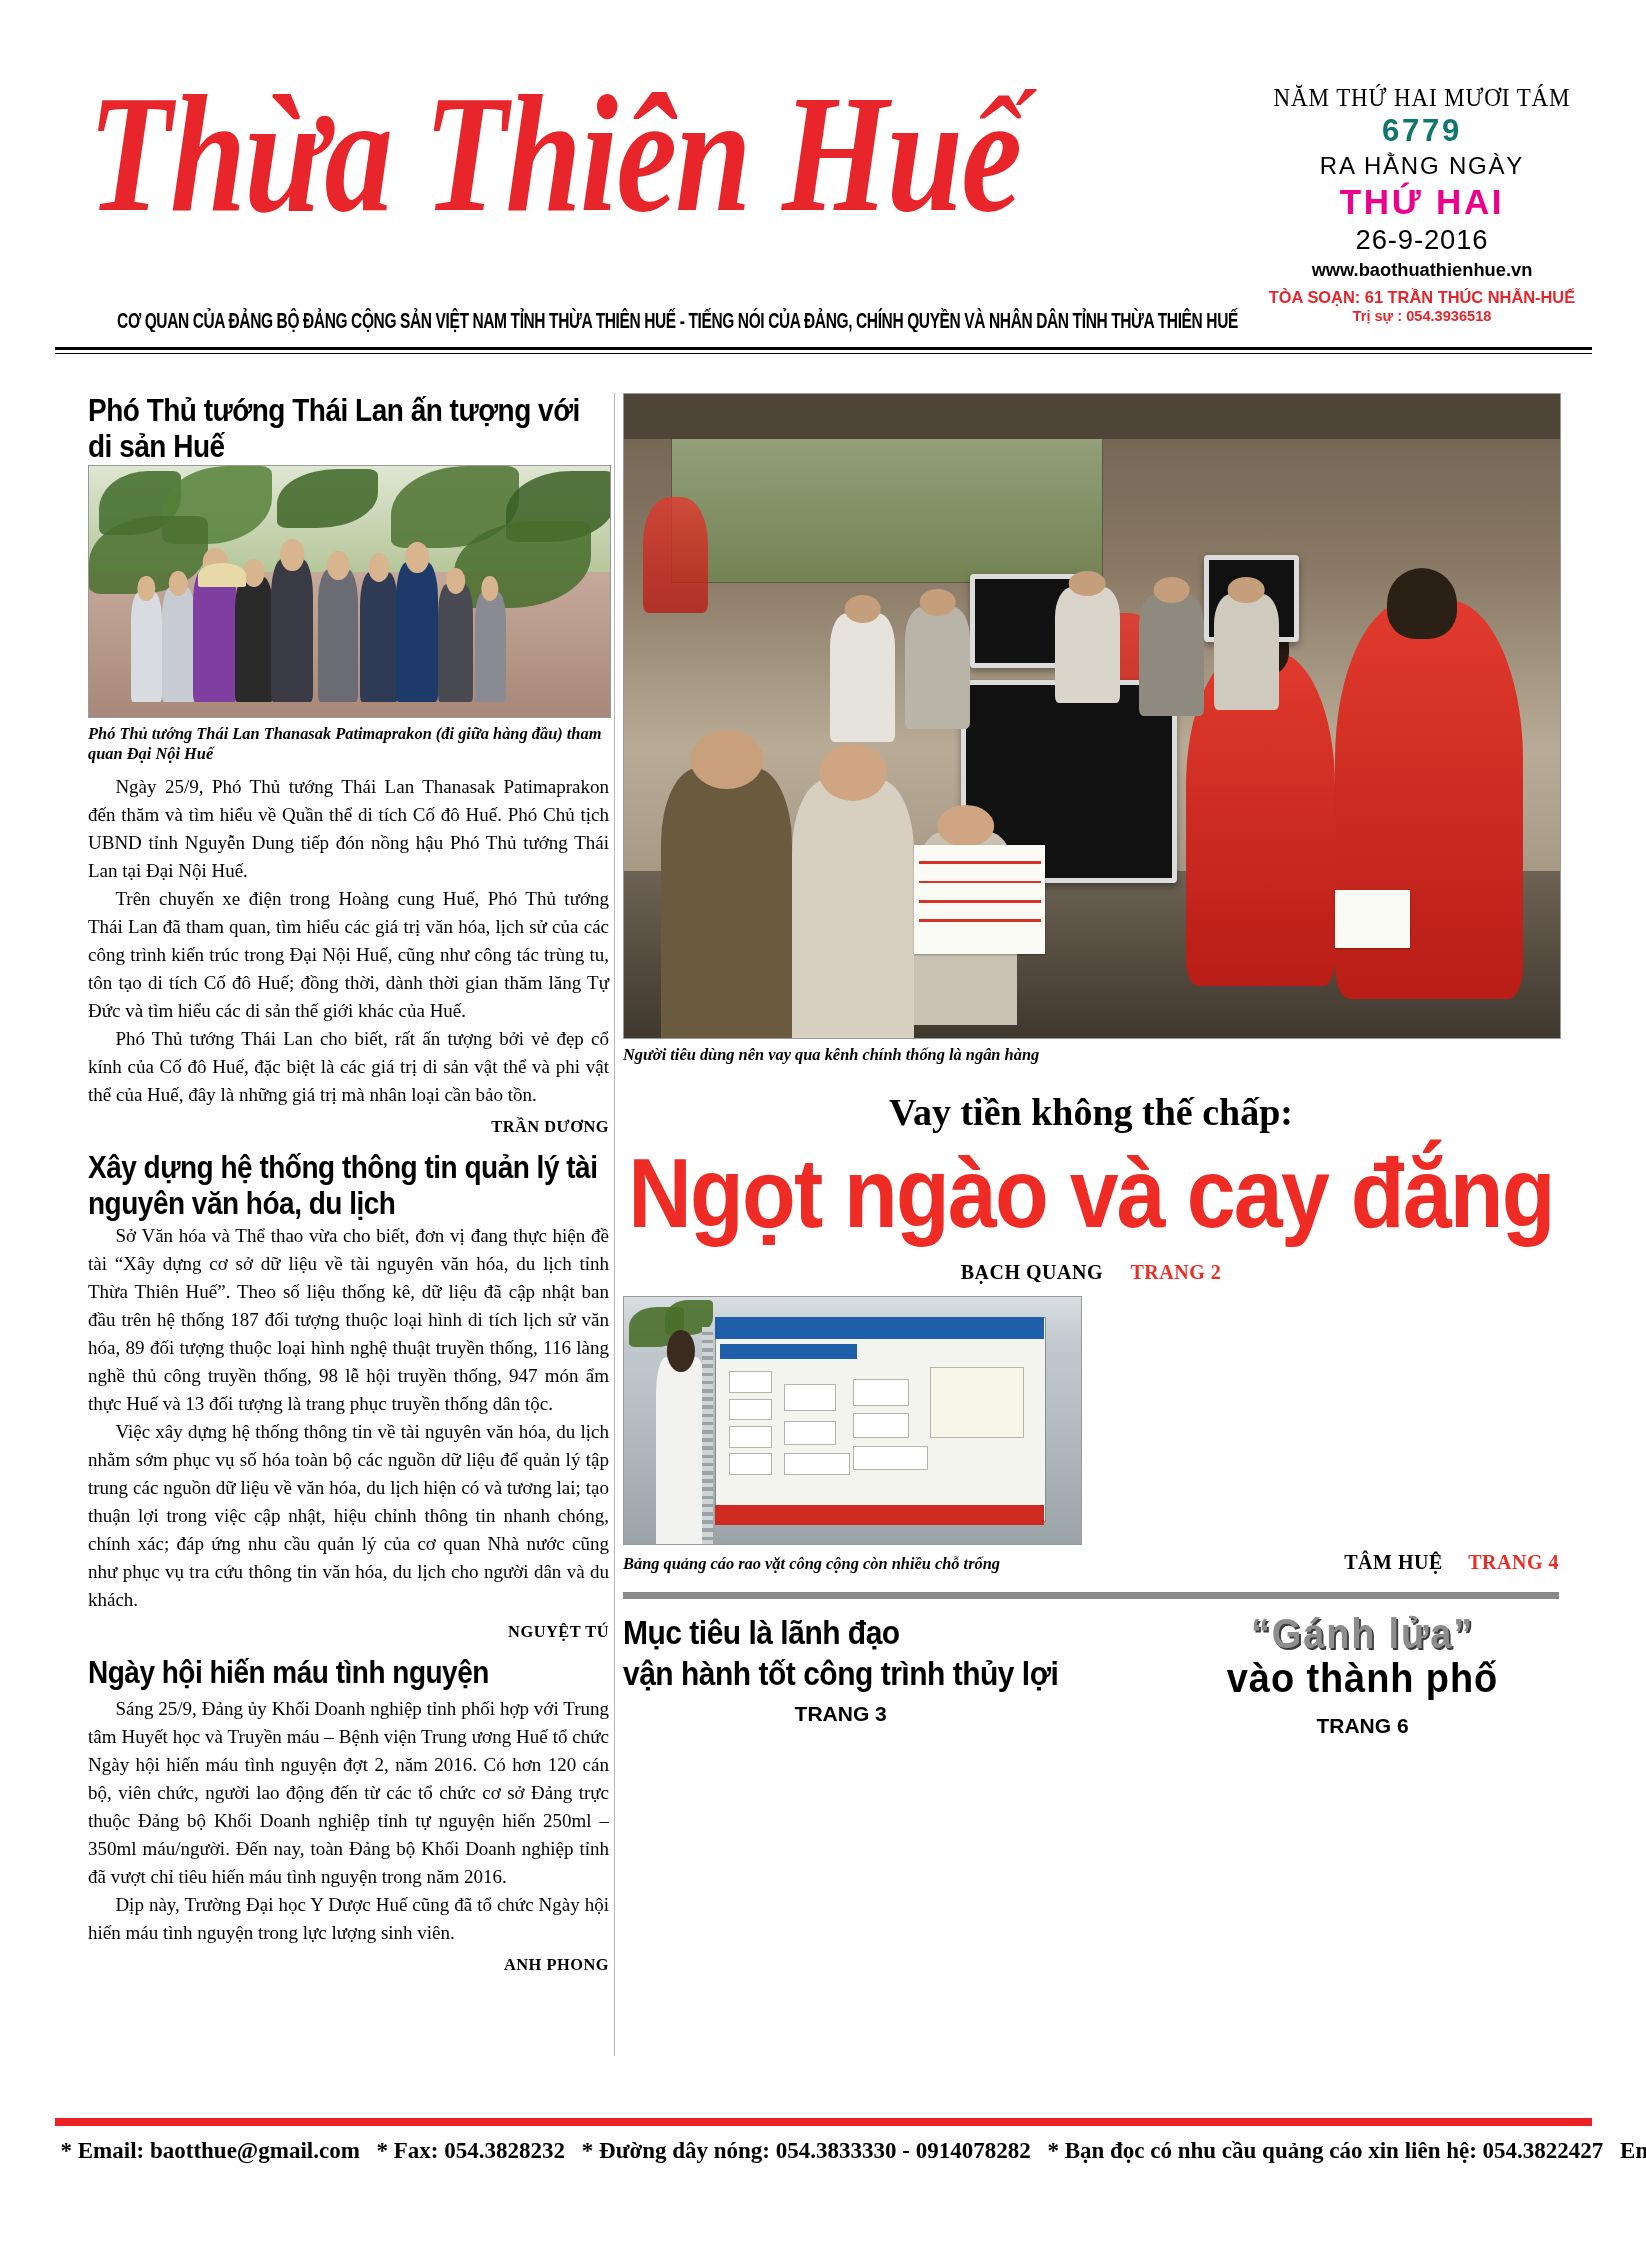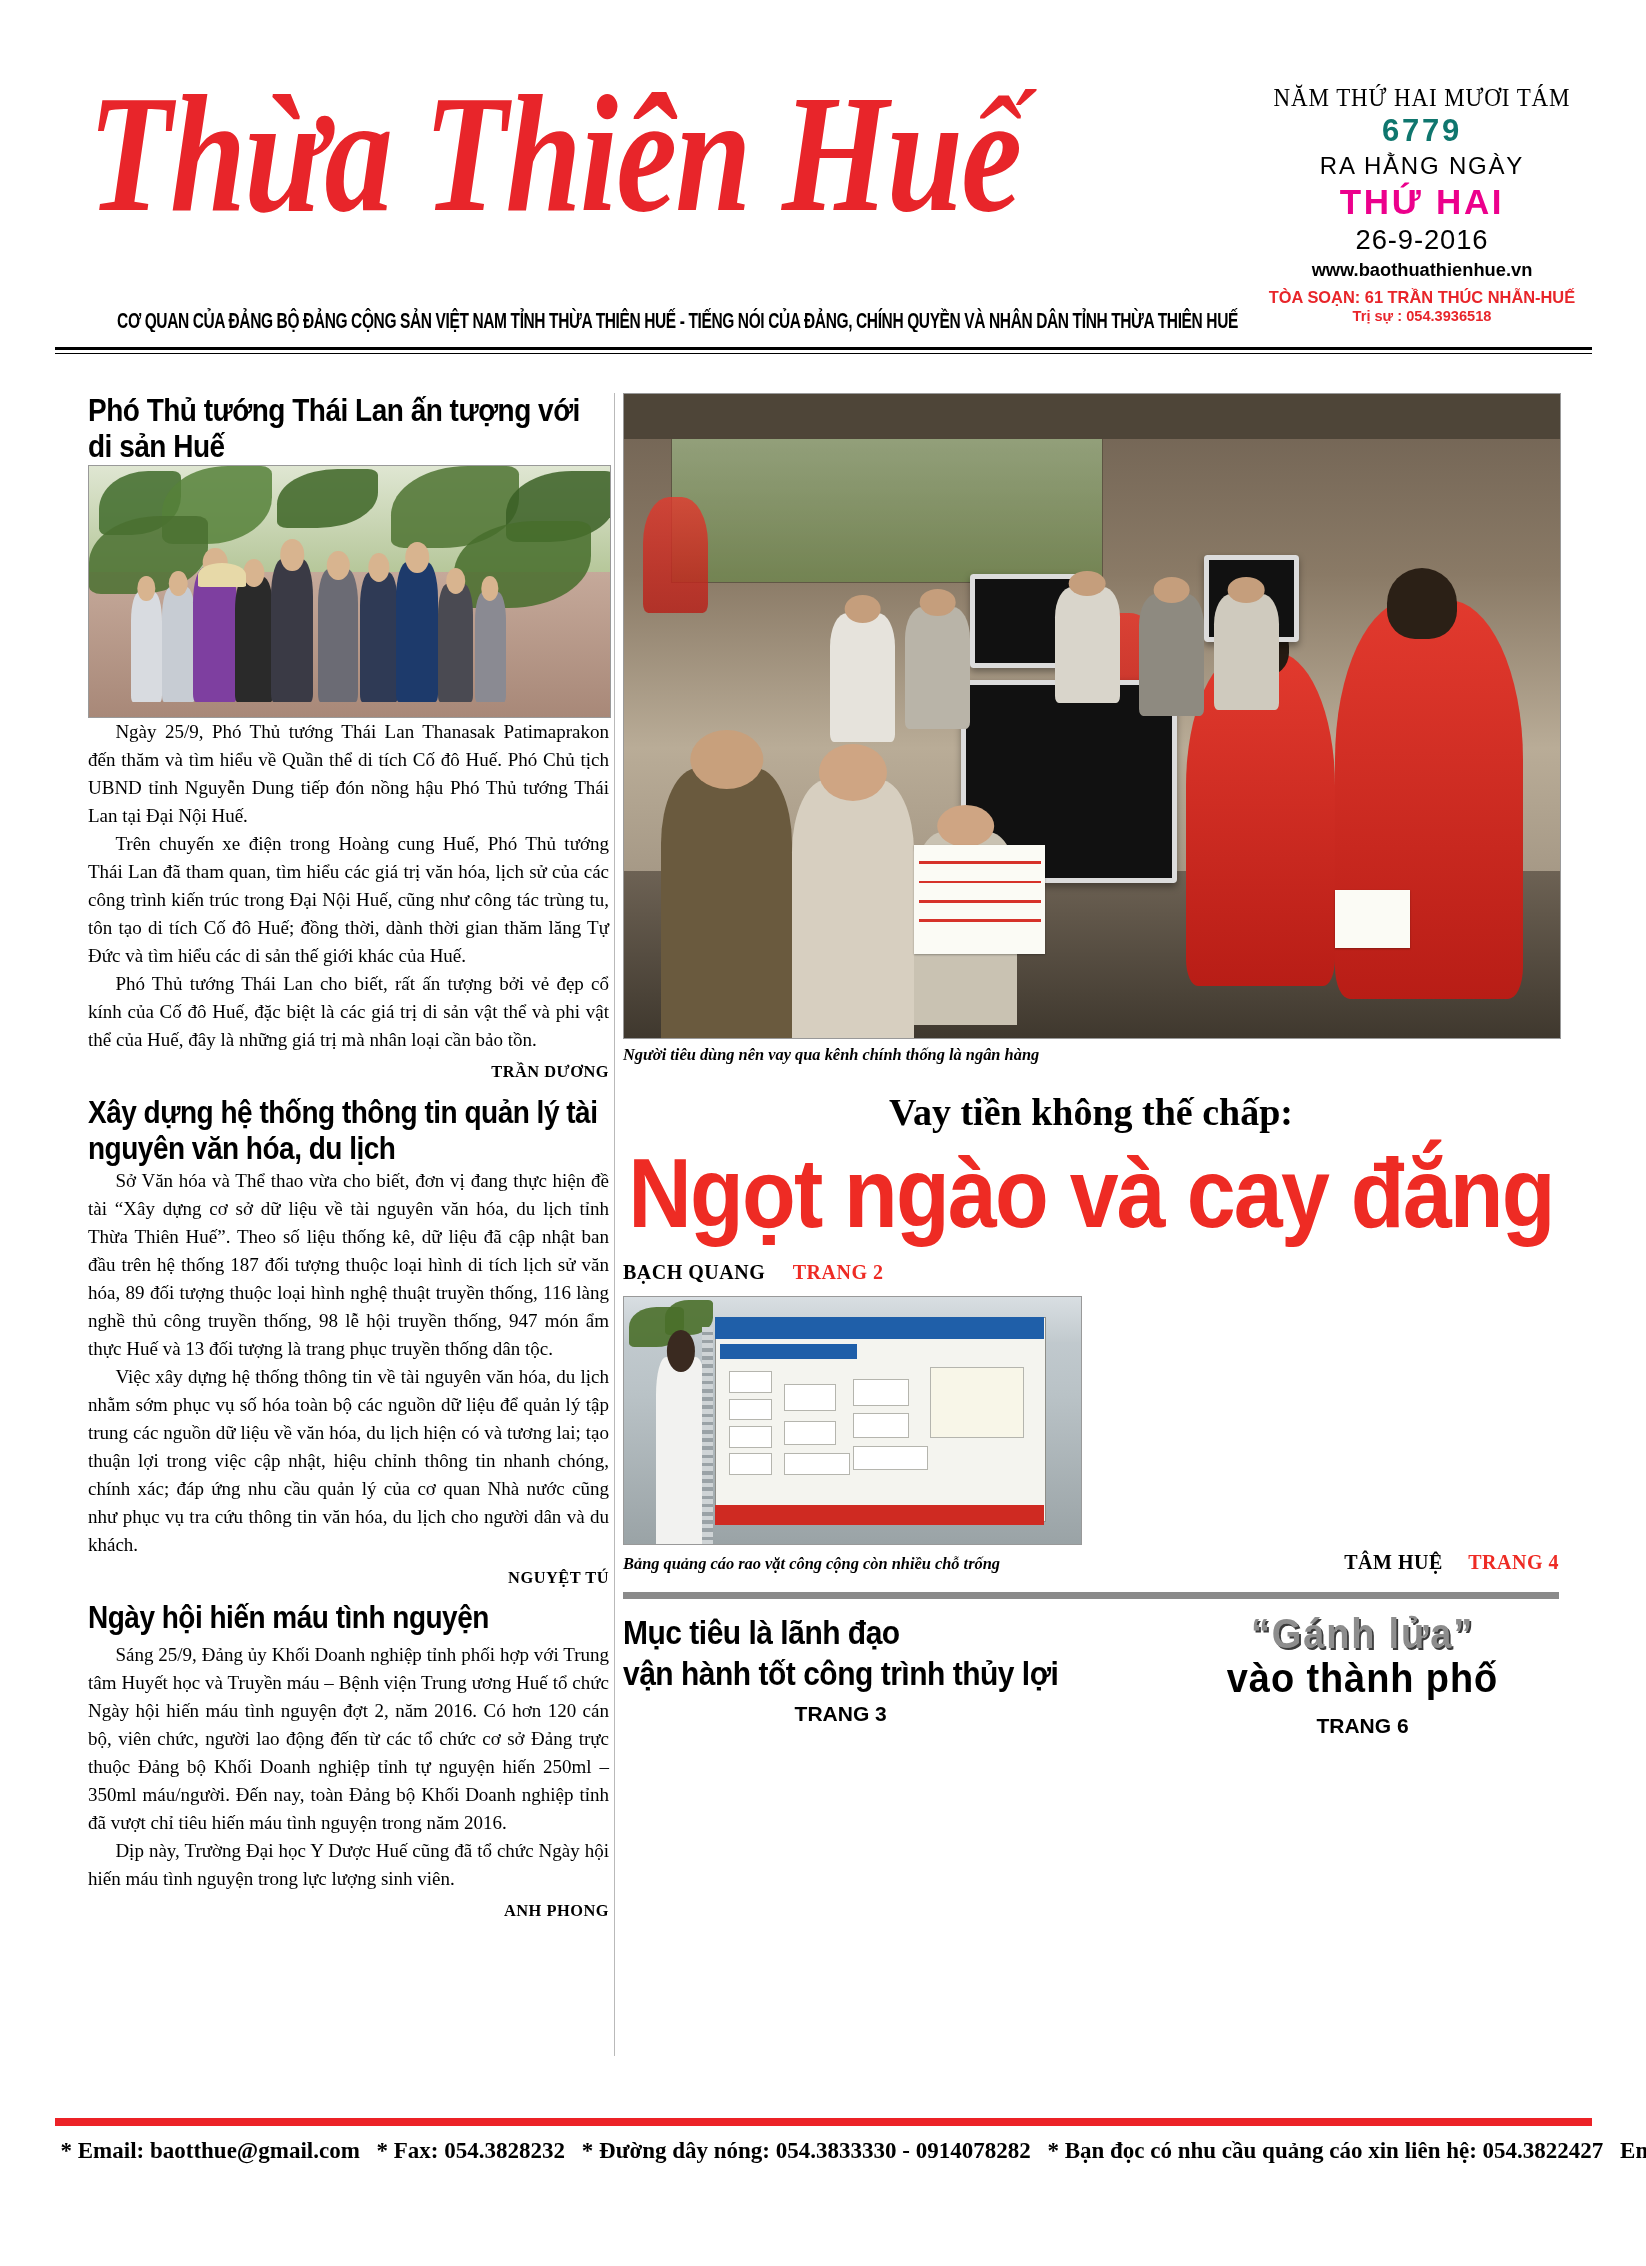--- a/index.html
+++ b/index.html
@@ -564,6 +564,7 @@
       <div style="position:absolute;left:21%;bottom:52%;width:48px;height:24px;background:#e7d9a8;border-radius:50% 50% 6% 6%;"></div>
     </div>
 
+    <div class="caption">Phó Thủ tướng Thái Lan Thanasak Patimaprakon (đi giữa hàng đầu) tham quan Đại Nội Huế</div>
 
     <div class="body-text">
       <p>Ngày 25/9, Phó Thủ tướng Thái Lan Thanasak Patimaprakon đến thăm và tìm hiểu về Quần thể di tích Cố đô Huế. Phó Chủ tịch UBND tỉnh Nguyễn Dung tiếp đón nồng hậu Phó Thủ tướng Thái Lan tại Đại Nội Huế.</p>

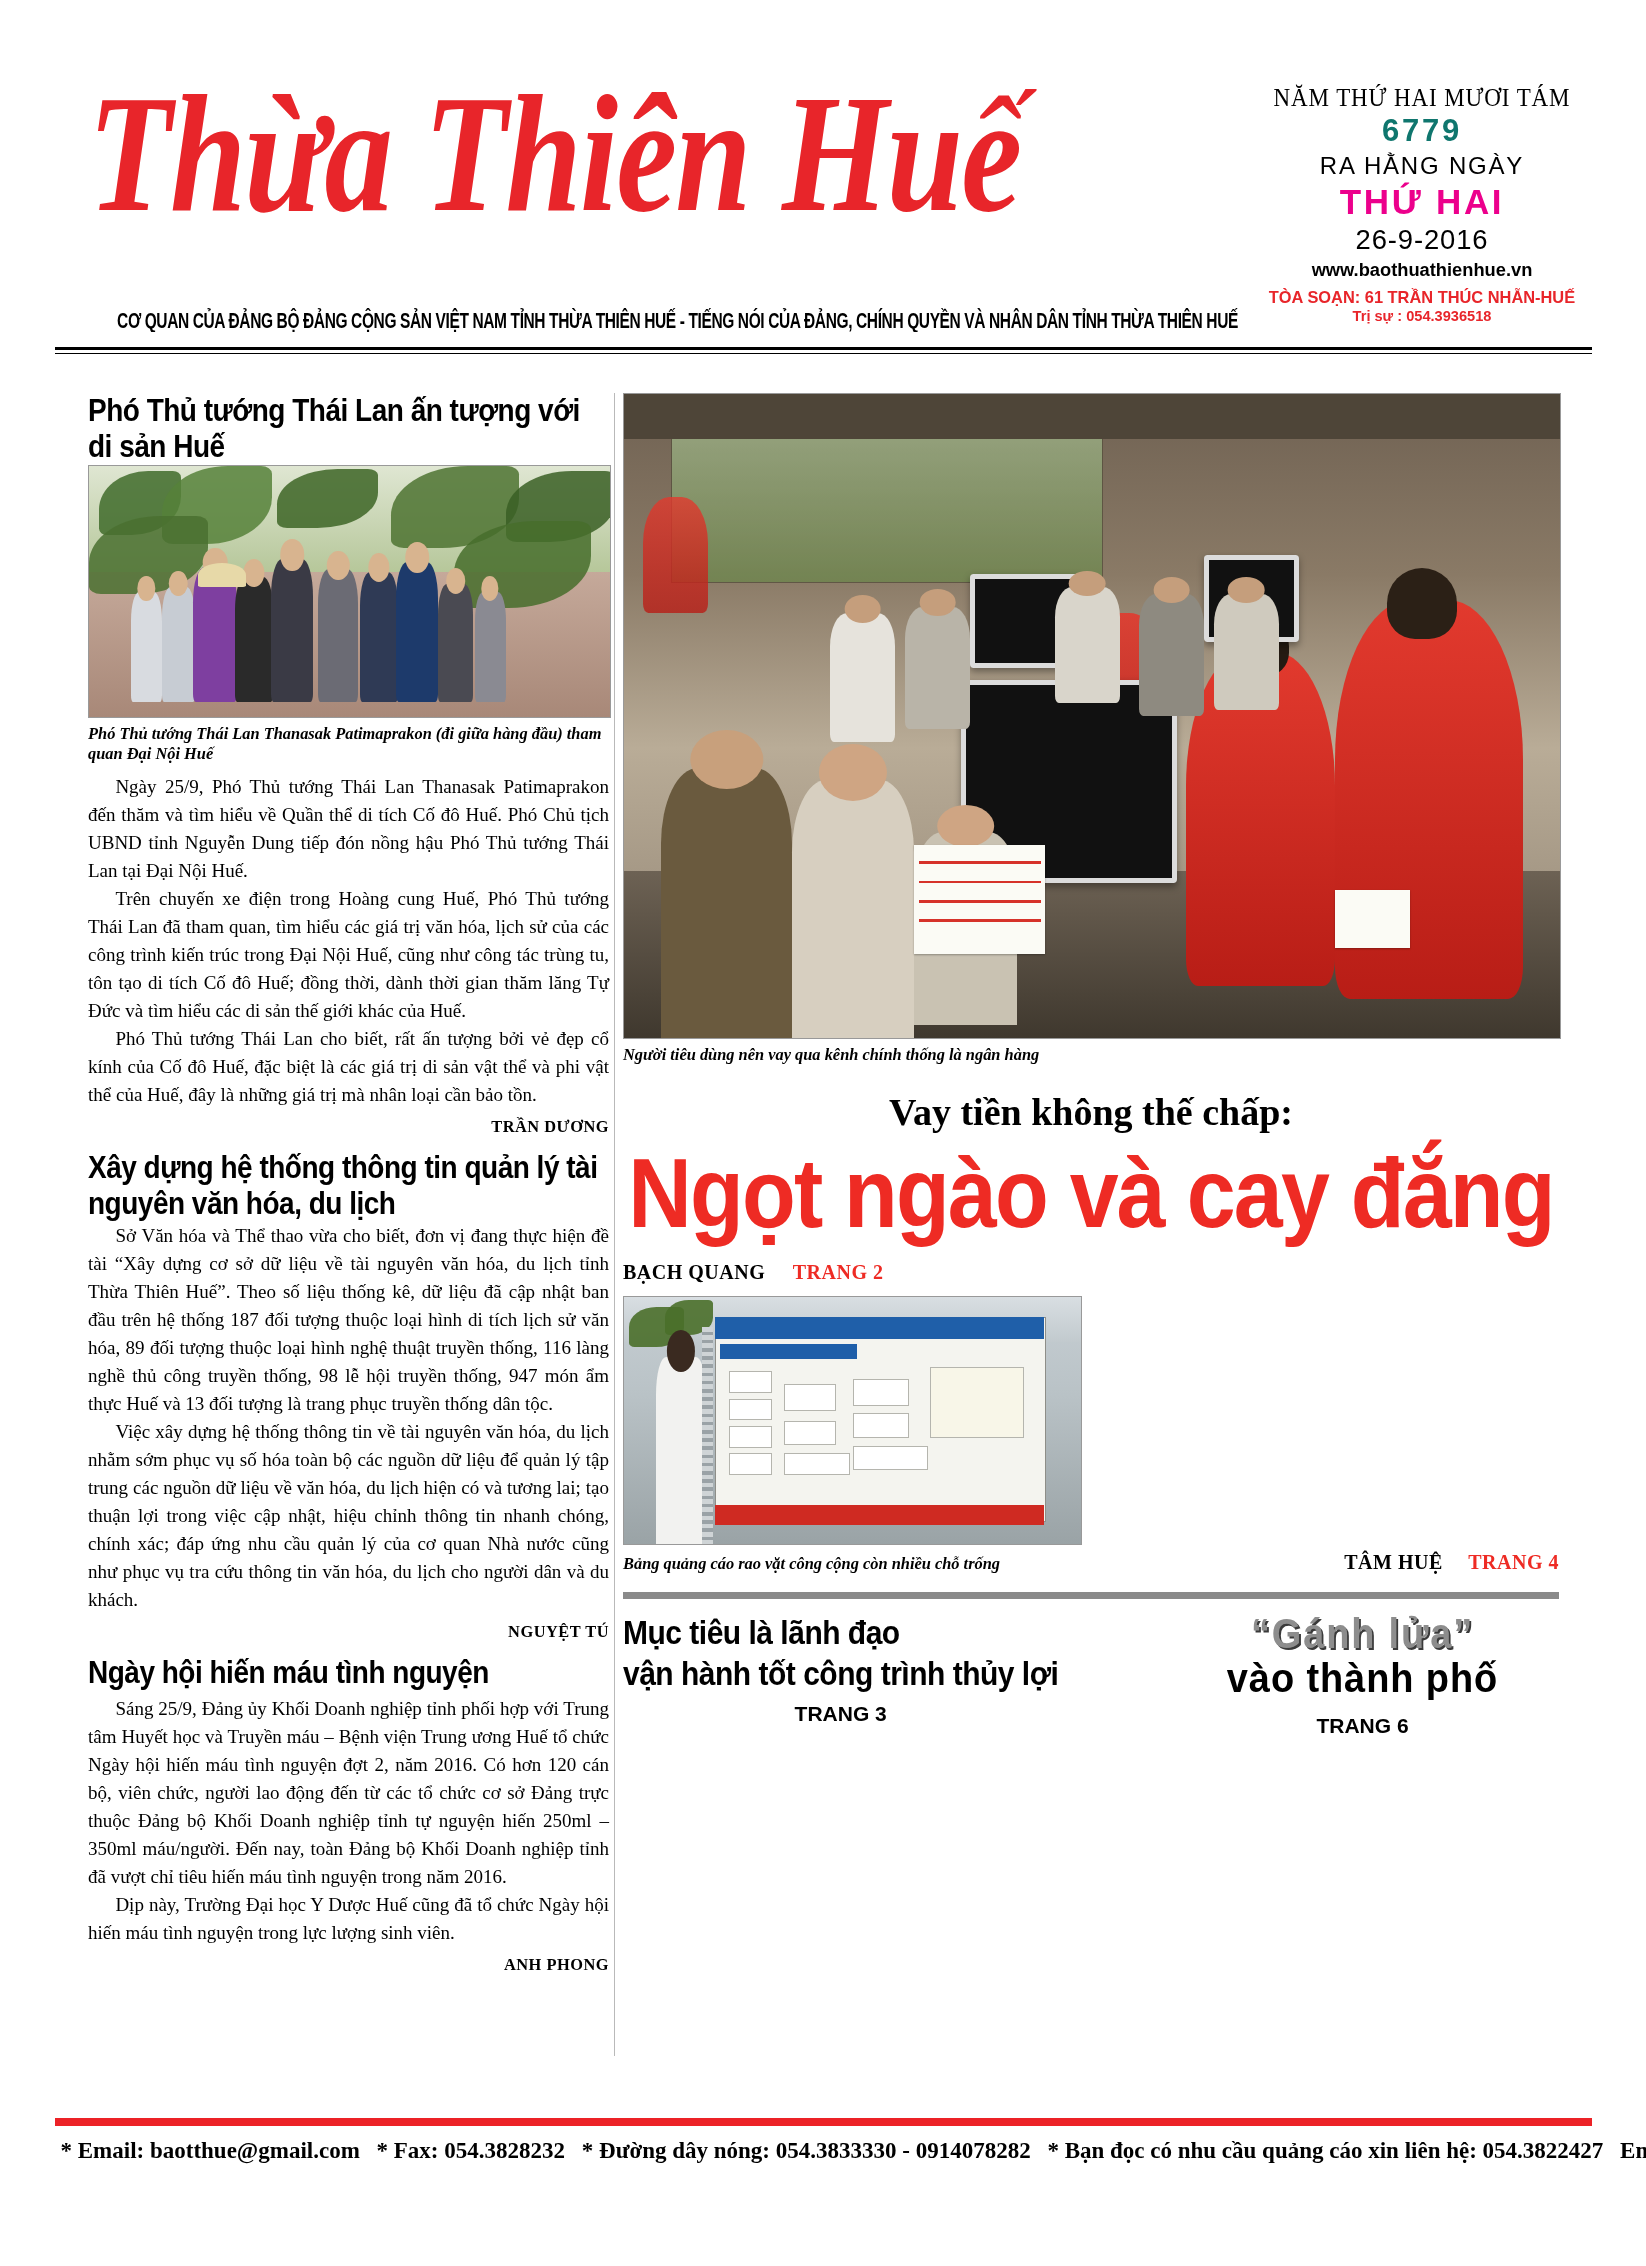--- a/index.html
+++ b/index.html
@@ -346,7 +346,7 @@
     white-space: nowrap;
   }
   .feature-credit {
-    text-align: left;
+    text-align: center;
     margin: 25.6px 0 12.8px 0;
     font-family: "Liberation Serif", "DejaVu Serif", serif;
     font-weight: bold;

